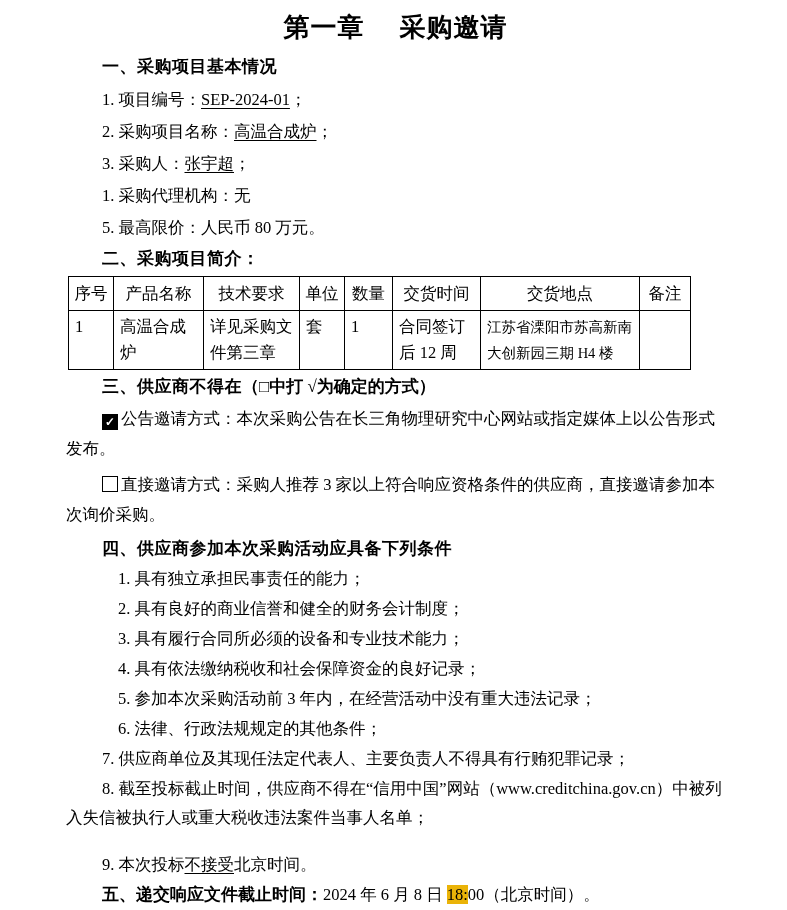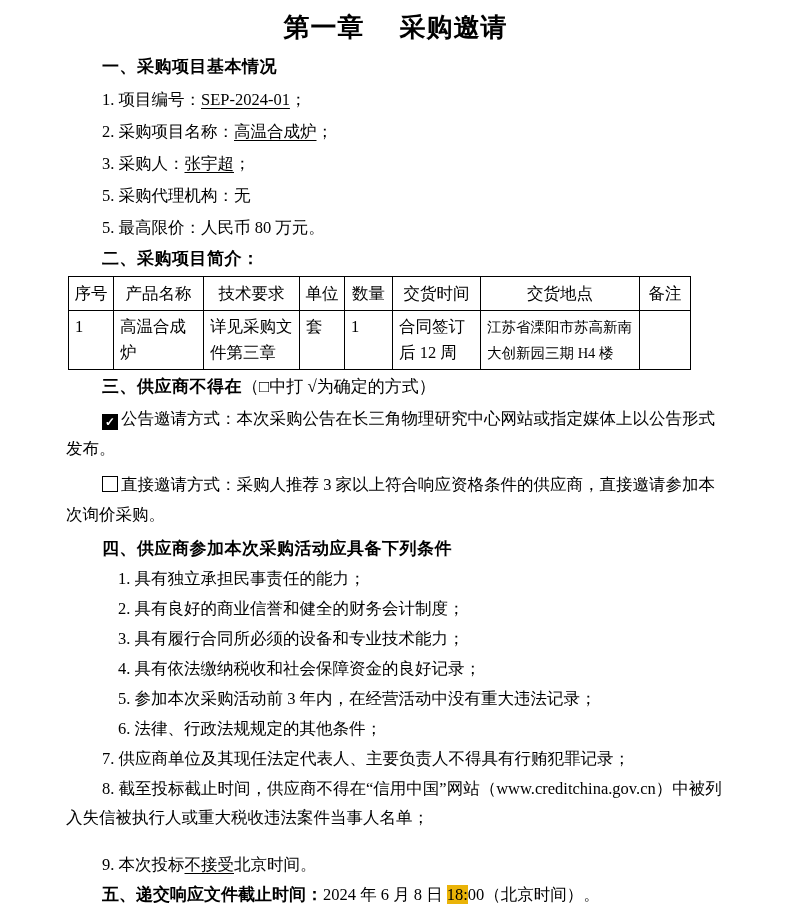--- a/index.html
+++ b/index.html
@@ -121,7 +121,7 @@
   <div class="s1-item"><span>1. 项目编号：</span><span class="u">SEP-2024-01</span><span>；</span></div>
   <div class="s1-item"><span>2. 采购项目名称：</span><span class="u">高温合成炉</span><span>；</span></div>
   <div class="s1-item"><span>3. 采购人：</span><span class="u">张宇超</span><span>；</span></div>
-  <div class="s1-item">5. 采购代理机构：无</div>
+  <div class="s1-item">1. 采购代理机构：无</div>
   <div class="s1-item">5. 最高限价：人民币 80 万元。</div>
 
   <div class="sec-h" id="s2h">二、采购项目简介：</div>

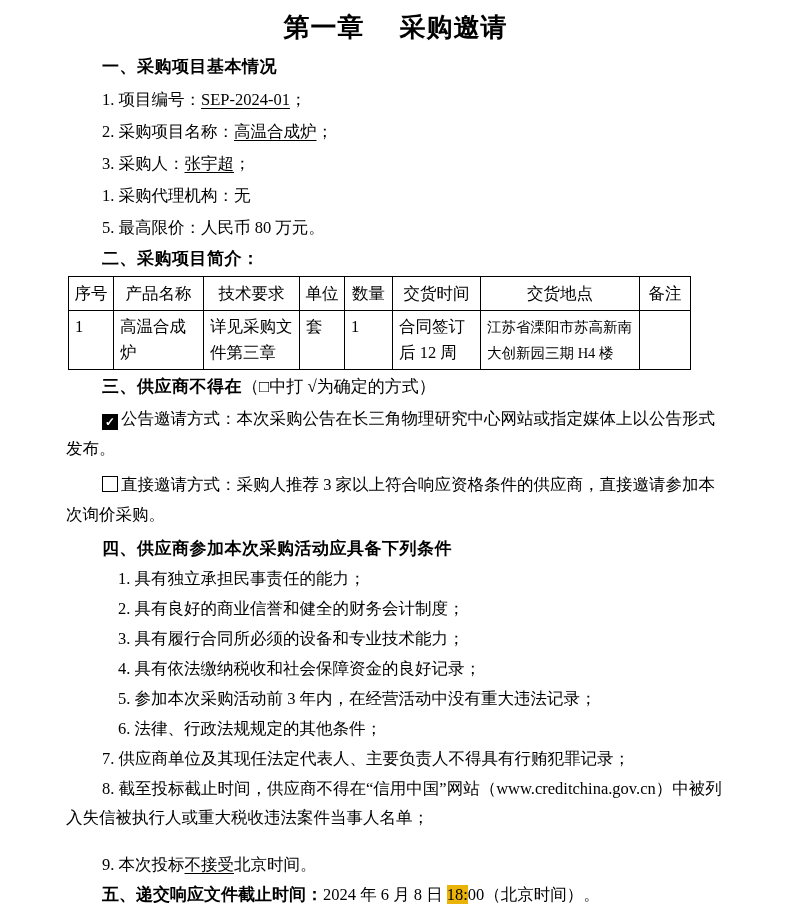--- a/index.html
+++ b/index.html
@@ -34,7 +34,7 @@
   #s4h { margin-top: 8px; margin-bottom: 4px; }
   .sec-h .note {
     font-family: "Liberation Serif", serif;
-    font-weight: normal;
+    font-weight: bold;
     letter-spacing: 0;
   }
   .s1-item {

